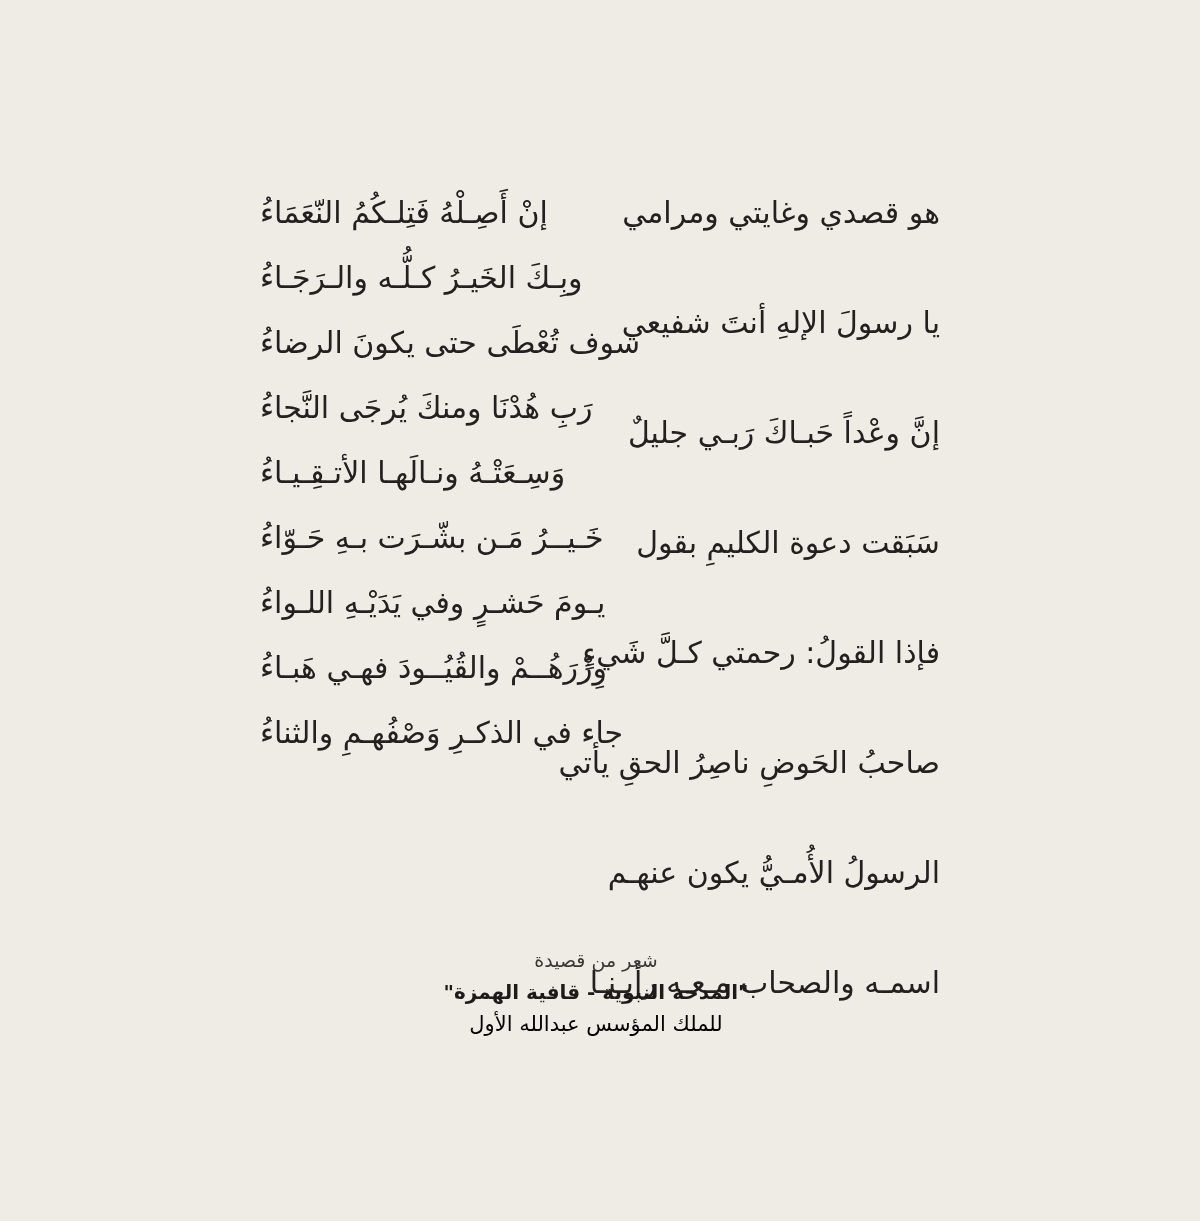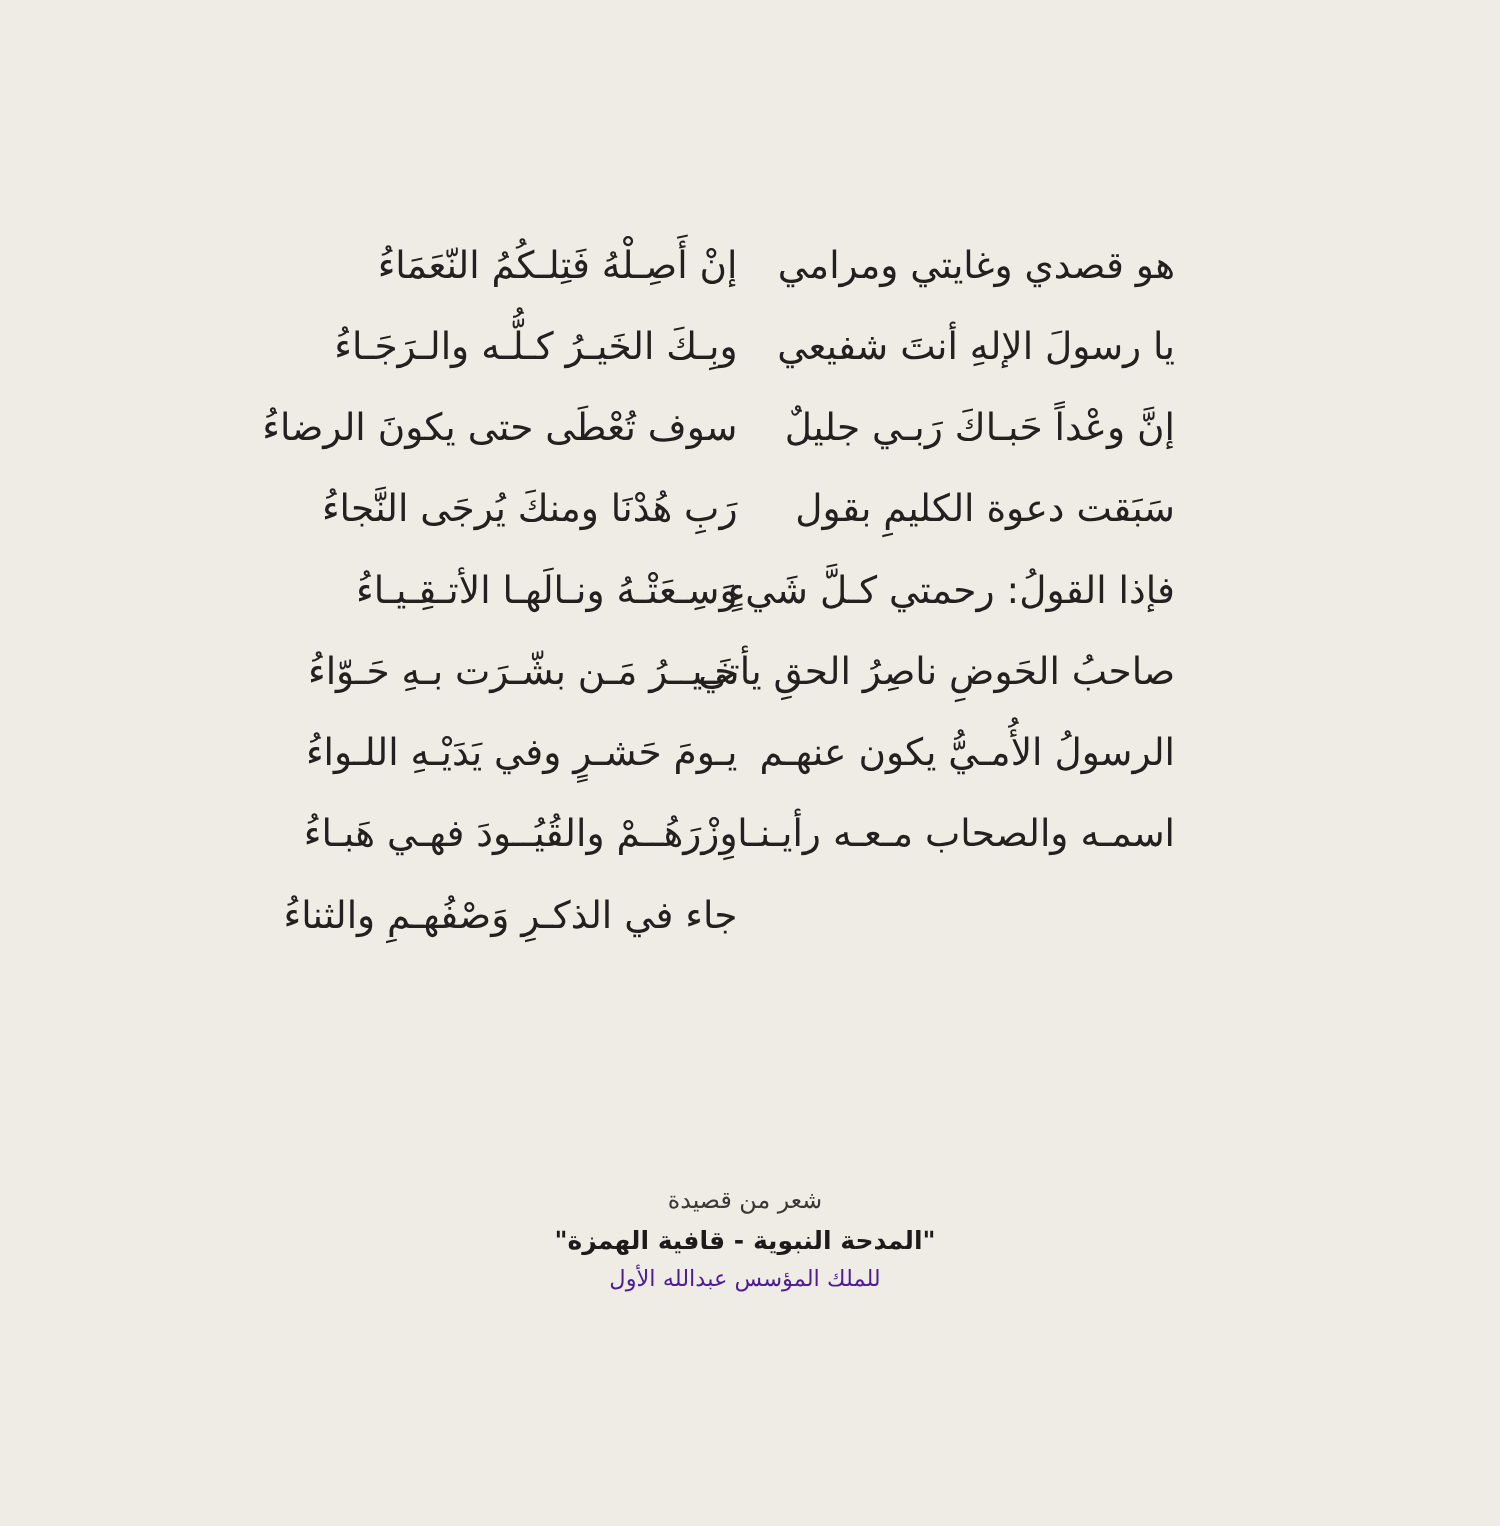--- a/index.html
+++ b/index.html
@@ -44,6 +44,7 @@
     width: 330px;
     padding-left: 0px;
     text-align: right;
+    align-items: flex-end;
   }
   .verse {
     font-size: 30px;

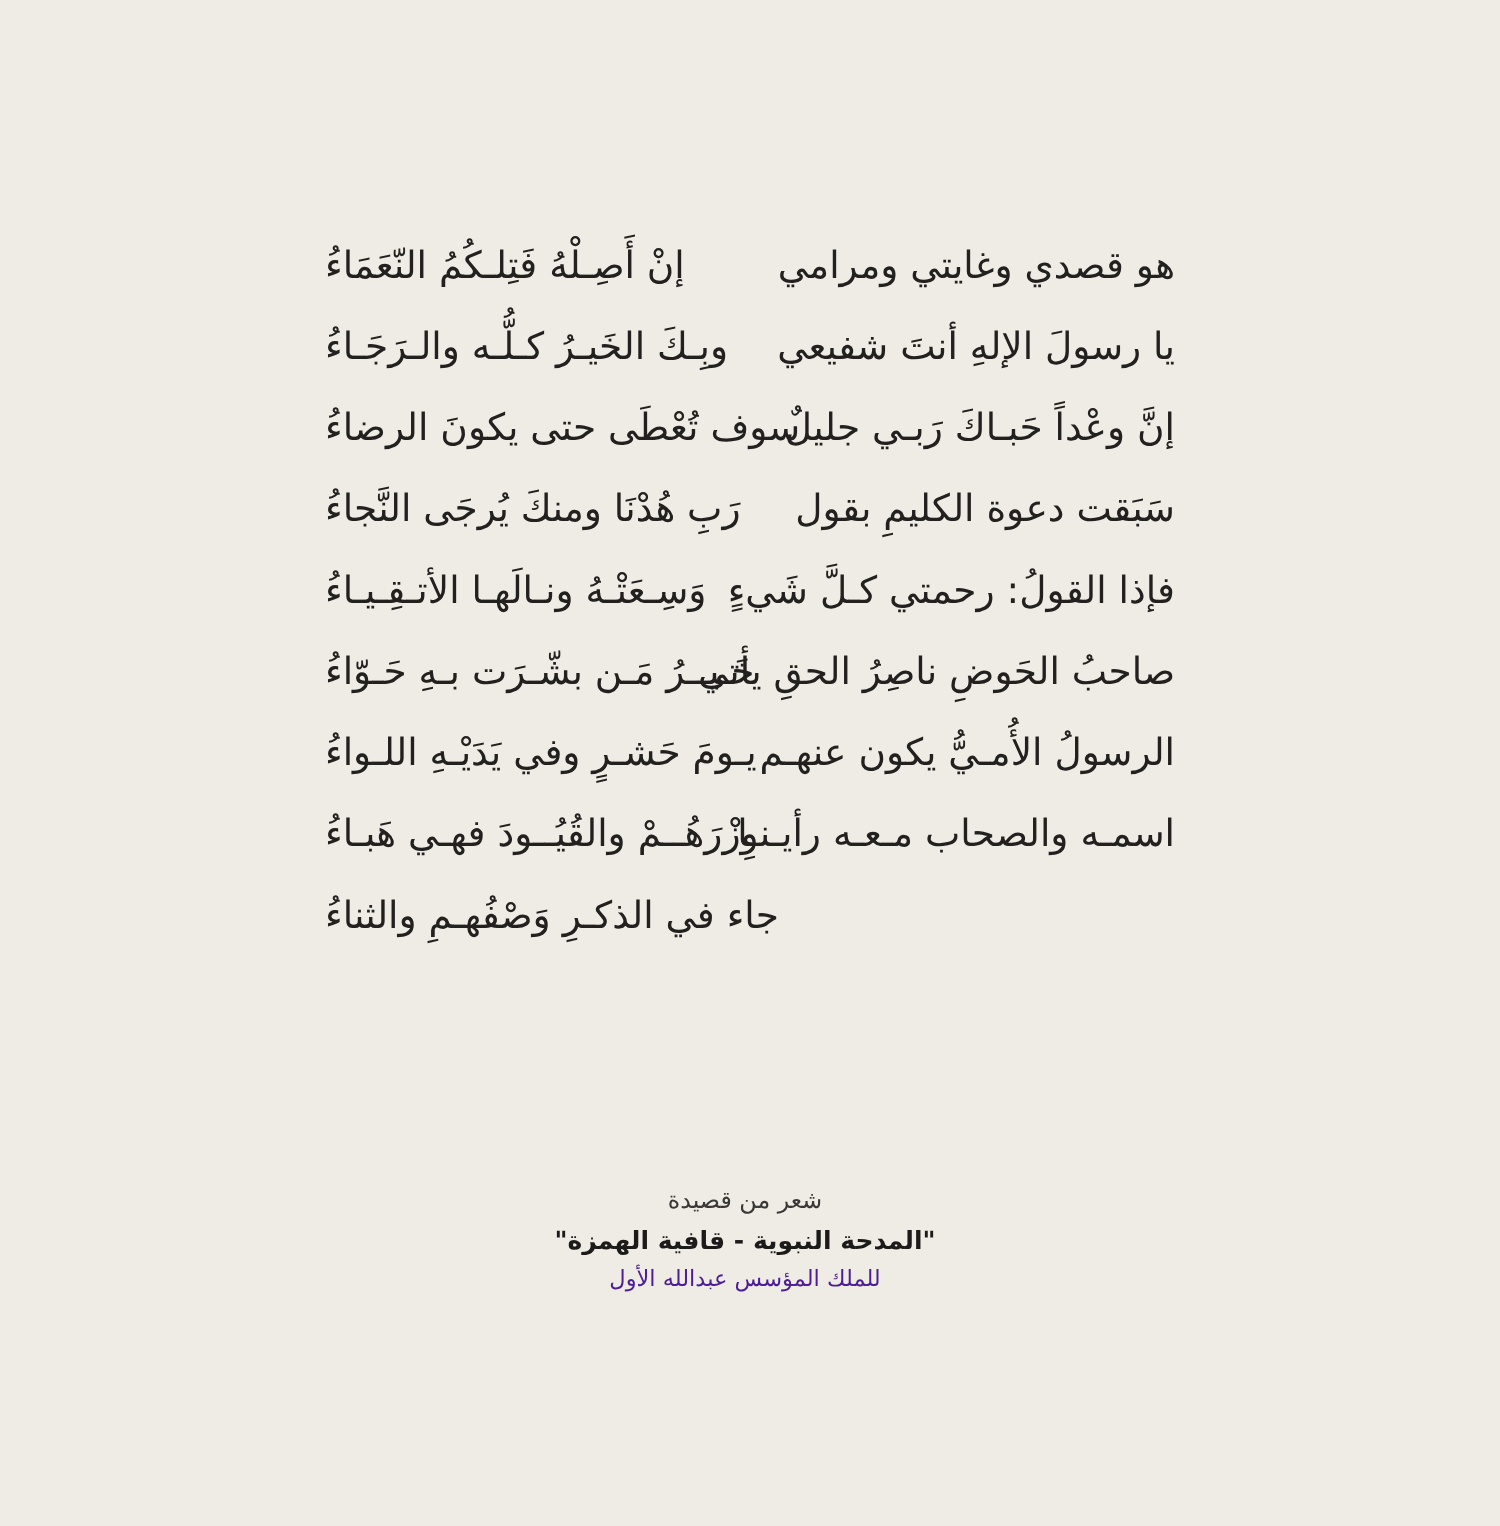--- a/index.html
+++ b/index.html
@@ -39,6 +39,7 @@
     width: 330px;
     padding-left: 20px;
     text-align: right;
+    gap: 45px;
   }
   .col-left {
     width: 330px;

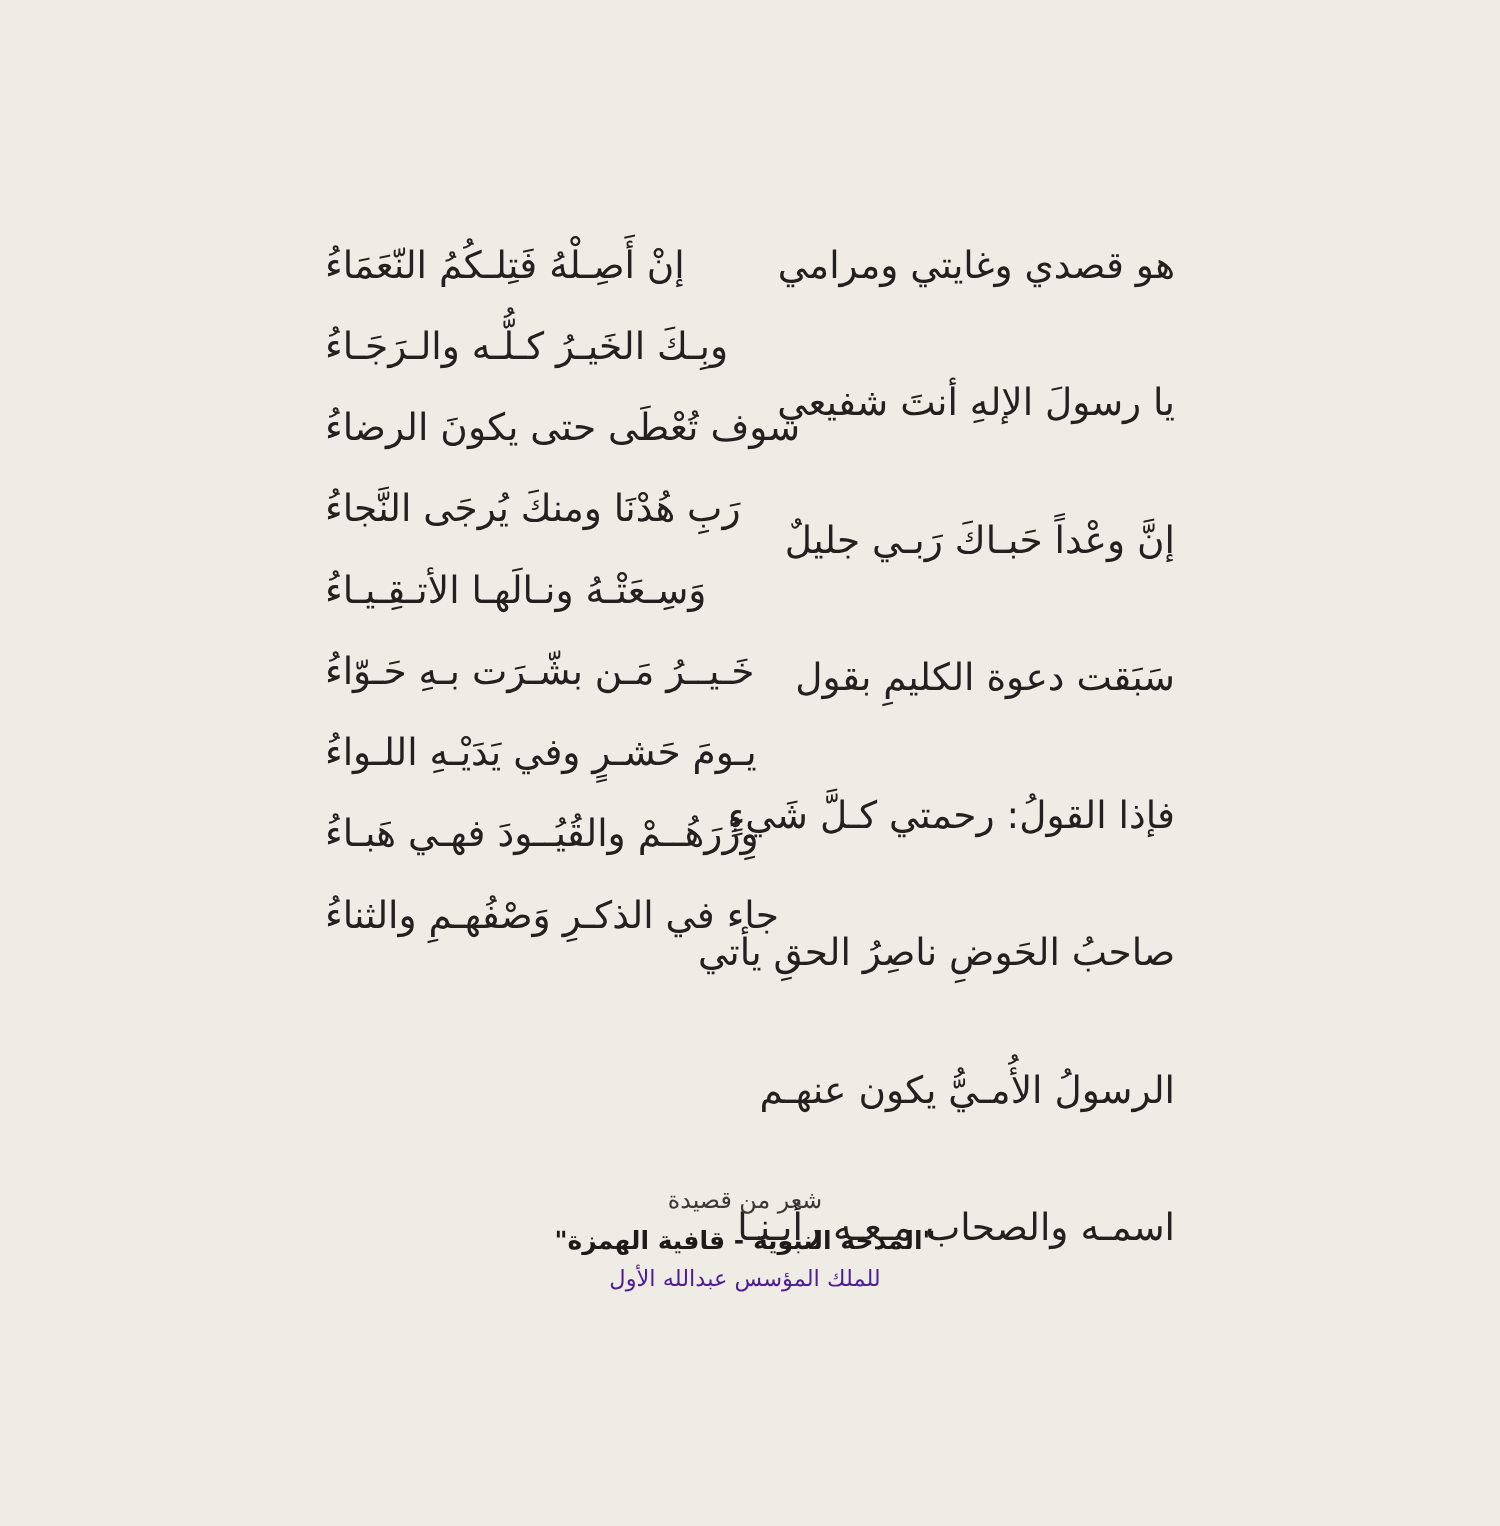--- a/index.html
+++ b/index.html
@@ -85,8 +85,8 @@
     line-height: 34px;
   }
   .caption-line3 {
-    font-size: 18px;
-    color: #4c1d95;
+    font-size: 21px;
+    color: #000000;
     line-height: 30px;
   }
 </style>

